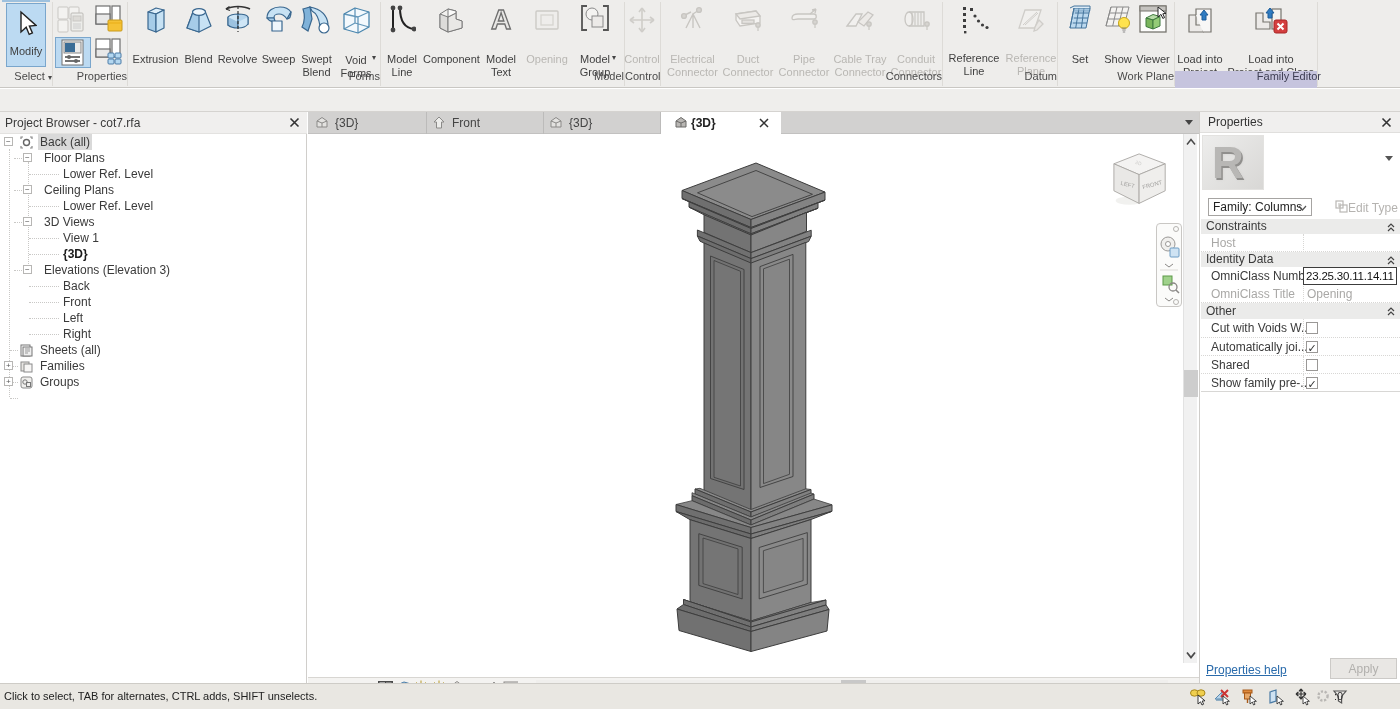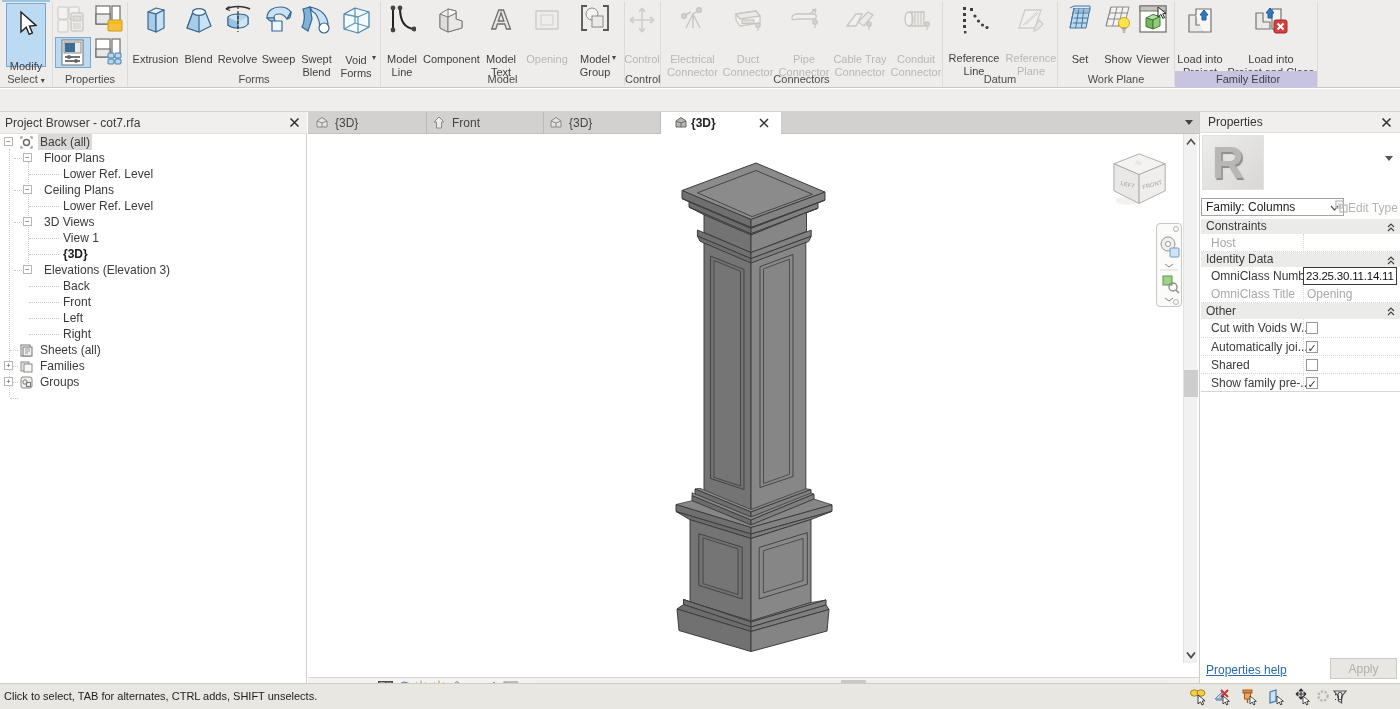--- a/index.html
+++ b/index.html
@@ -51,7 +51,7 @@
 <svg width="22" height="30" viewBox="0 0 22 30" style="margin-top:6px">
         <path d="M6 2 L6 22 L11.2 17.2 L14.2 24.4 L17.4 23 L14.4 16 L21 15.4 Z" fill="#fff" stroke="#222" stroke-width="1.4"></path>
       </svg>
-<div style="font-size:11px;color:#3f3f3f;margin-top:16px">Modify</div>
+<div style="font-size:11px;color:#3f3f3f;margin-top:1px">Modify</div>
 </div>
 <div class="plabel" style="left:0;width:52px">Select <span style="font-size:8px">▾</span></div>
 

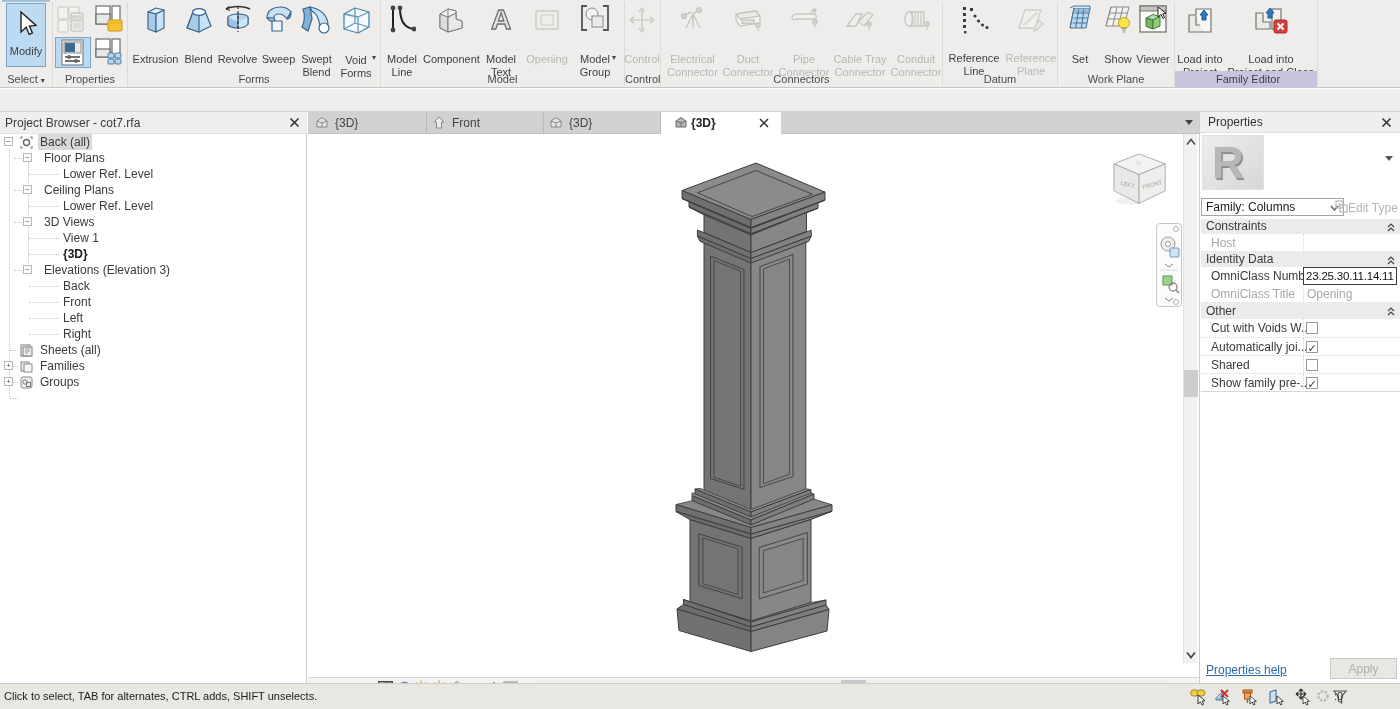--- a/index.html
+++ b/index.html
@@ -13,7 +13,7 @@
 .rbtn svg{display:block;margin:0 auto}
 .rbtn .lb{margin-top:18px}
 .gray{color:#b9b7b3}
-.plabel{position:absolute;top:71px;height:16px;line-height:16px;font-size:11px;color:#4a4a4a;text-align:center}
+.plabel{position:absolute;top:65px;height:16px;line-height:23px;font-size:11px;color:#4a4a4a;text-align:right}
 
 #optbar{position:absolute;left:0;top:89px;width:1400px;height:23px;background:#efeeec;border-bottom:1px solid #d5d3d0}
 

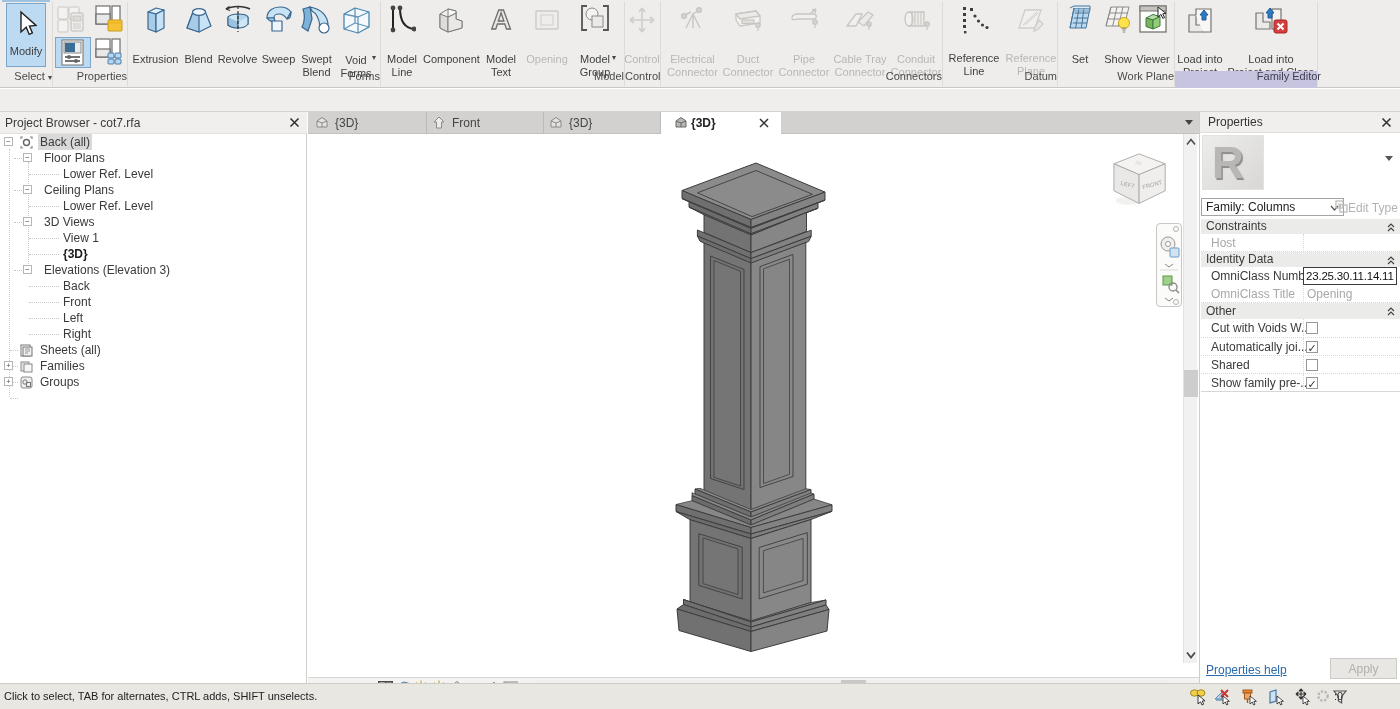--- a/index.html
+++ b/index.html
@@ -655,7 +655,7 @@
 <div style="position:absolute;left:2px;top:23px;width:62px;height:55px;background:linear-gradient(135deg,#ededec,#d8d7d5);border:1px solid #e3e2e0"></div>
 <div style="position:absolute;left:12px;top:26px;font-size:44px;font-weight:bold;color:#b8b7b5;text-shadow:1.5px 1.5px 0 #908f8d,2px 2px 3px #d5d4d2">R</div>
 <div style="position:absolute;right:7px;top:44px;width:0;height:0;border-left:4.5px solid transparent;border-right:4.5px solid transparent;border-top:5px solid #555"></div>
-<div style="position:absolute;left:1px;top:86px;width:143px;height:18px;background:#fff;border:1px solid #a6a4a2;font-size:12px;color:#222;line-height:17px;padding-left:4px">Family: Columns<svg style="position:absolute;right:4px;top:6px" width="9" height="6" viewBox="0 0 9 6">
+<div style="position:absolute;left:8px;top:86px;width:104px;height:18px;background:#fff;border:1px solid #a6a4a2;font-size:12px;color:#222;line-height:17px;padding-left:4px">Family: Columns<svg style="position:absolute;right:4px;top:6px" width="9" height="6" viewBox="0 0 9 6">
         <path d="M1 1 L4.5 5 L8 1" fill="none" stroke="#555" stroke-width="1.2"></path>
       </svg></div>
 <svg style="position:absolute;left:135px;top:88px" width="13" height="13" viewBox="0 0 13 13">

